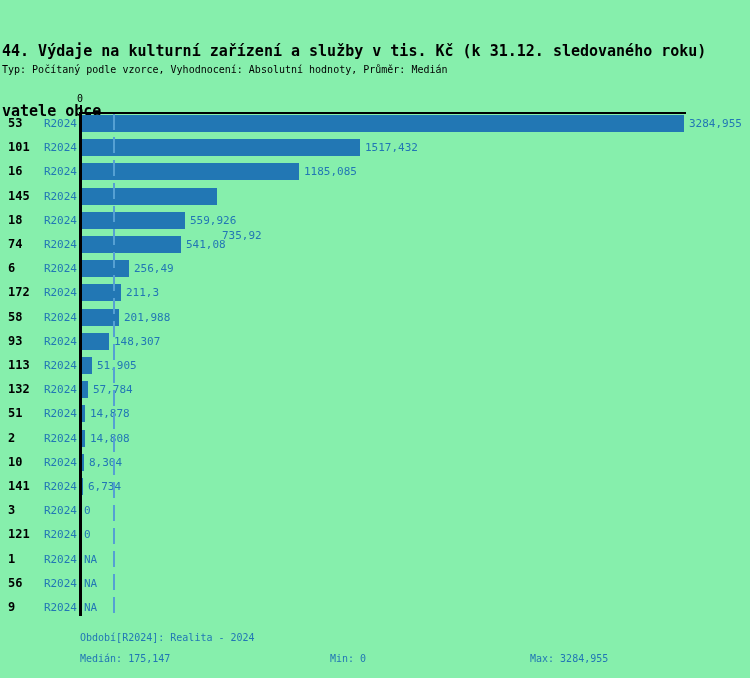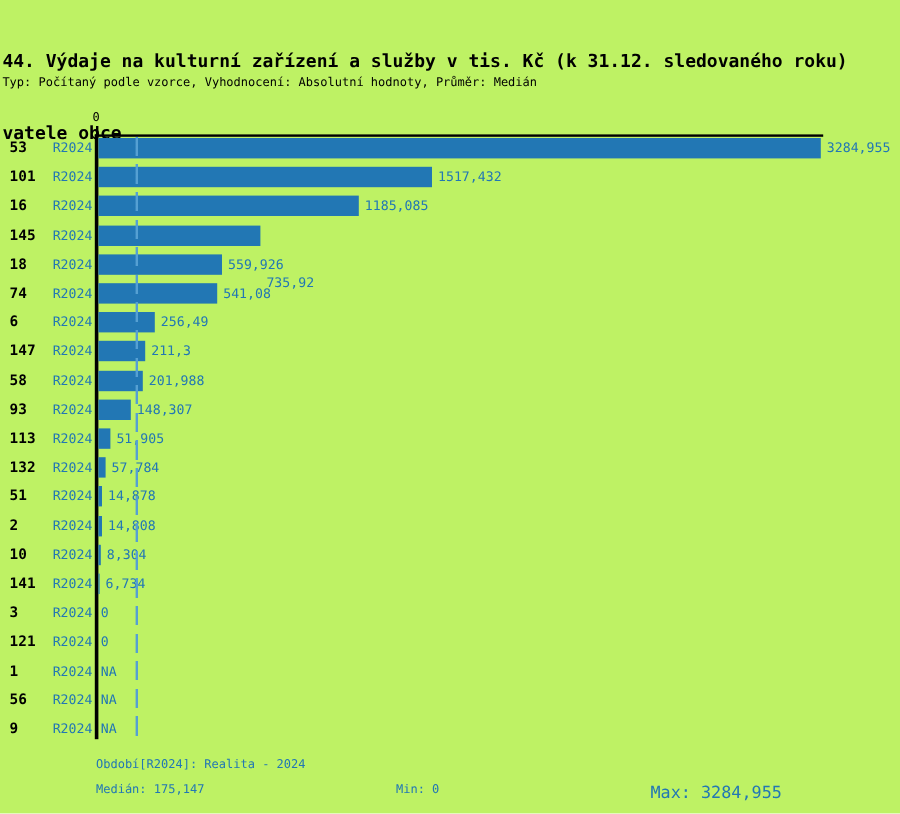--- a/index.html
+++ b/index.html
@@ -4,7 +4,7 @@
 <style>
   html,body { margin:0; padding:0; background:#ffffff; }
   .screen {
-    position:relative; width:750px; height:678px; background:#bef264;
+    position:relative; width:750px; height:678px; background:#86efac;
     font-family:"DejaVu Sans Mono", monospace; overflow:hidden; color:#000;
   }
   .title-block { position:absolute; left:2px; top:1px; font-size:15px; font-weight:bold; line-height:20px; white-space:pre; }

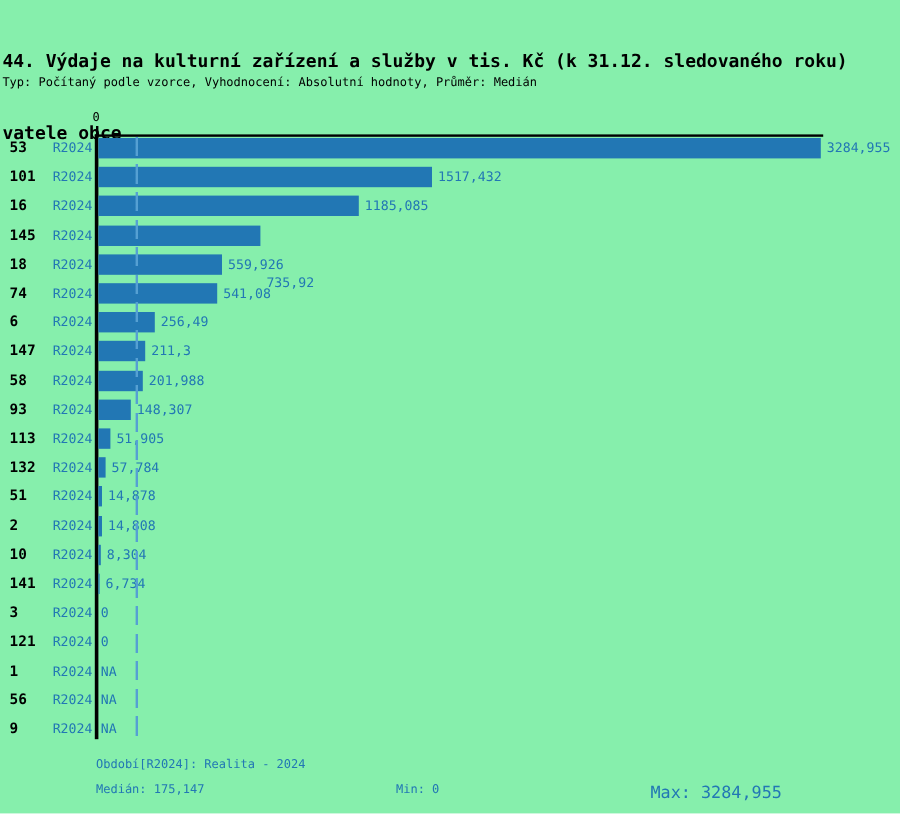--- a/index.html
+++ b/index.html
@@ -93,7 +93,7 @@
         <span class="row-val" style="color: rgb(34, 119, 180); left: 134px;">256,49</span>
       </div>
       <div class="row" style="top: 284px;">
-        <span class="row-id">147</span>
+        <span class="row-id">172</span>
         <span class="row-per" style="color: rgb(34, 119, 180);">R2024</span>
         <div class="row-bar" style="width: 39px; background: rgb(34, 119, 180);"></div>
         <span class="row-val" style="color: rgb(34, 119, 180); left: 126px;">211,3</span>

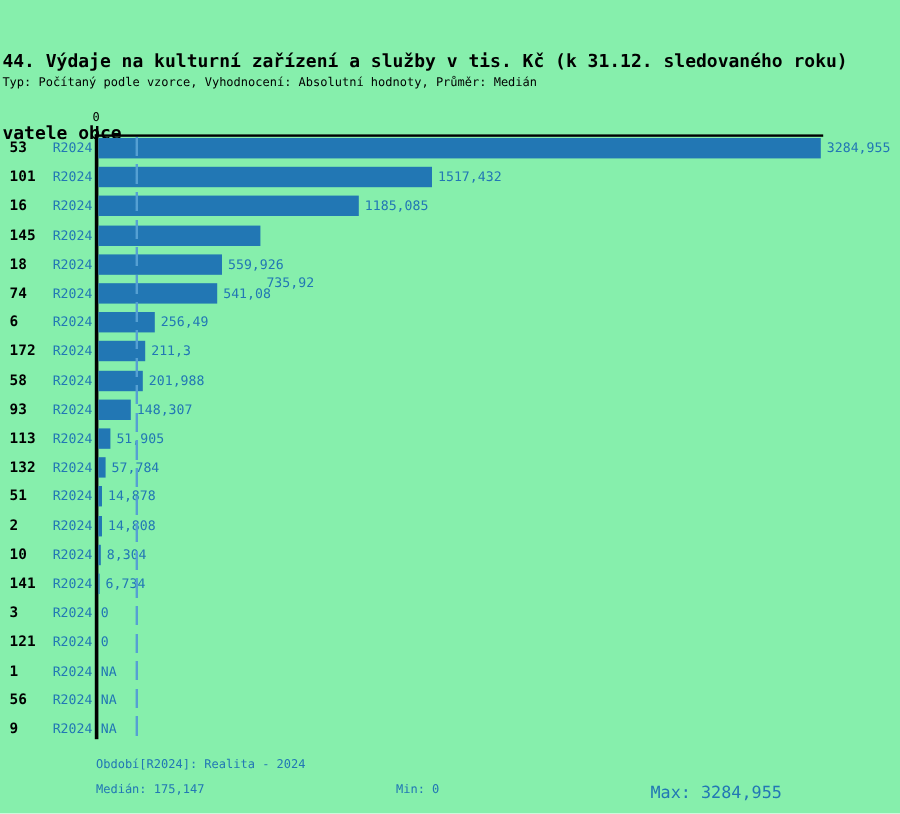--- a/index.html
+++ b/index.html
@@ -29,7 +29,7 @@
   .f-period { position:absolute; left:80px; top:632px; font-size:10px; }
   .f-median { position:absolute; left:80px; top:653px; font-size:10px; }
   .f-min    { position:absolute; left:330px; top:653px; font-size:10px;text-align:right; }
-  .f-max    { position:absolute; left:530px; top:653px; font-size:14px;margin-left:12px; }
+  .f-max    { position:absolute; left:530px; top:653px; font-size:10px; }
 </style>
 </head>
 <body>

